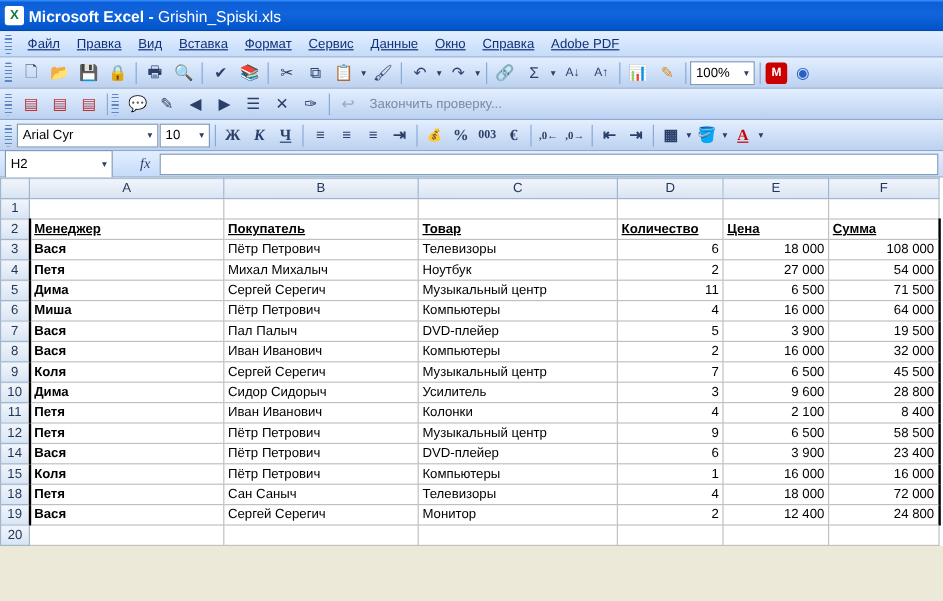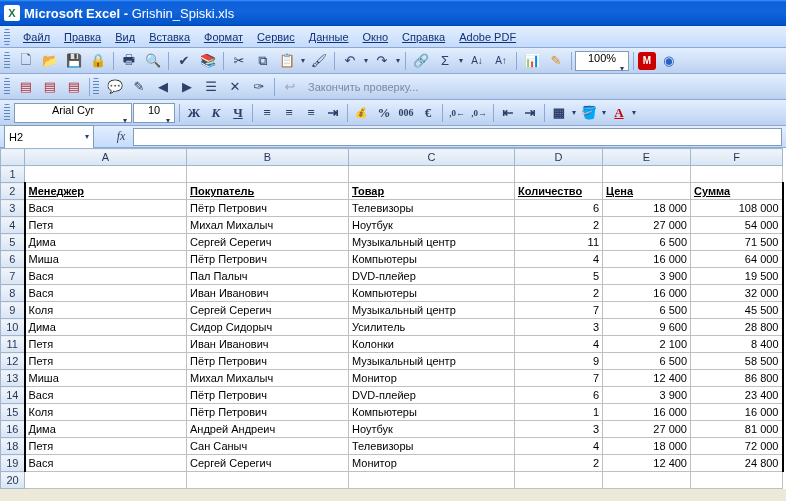--- a/index.html
+++ b/index.html
@@ -27,7 +27,7 @@
 .toolbar3-text { color: #7d8aa5; margin-left: 6px; font-size: 11px; }
 
 
-.fontbox { height: 20px; background: #fff; border: 1px solid #7f9db9; display: flex; align-items: center; padding: 0 4px; margin-right: 1px; font-size: 11px; flex-direction: column; }
+.fontbox { height: 20px; background: #fff; border: 1px solid #7f9db9; display: flex; align-items: center; padding: 0 4px; margin-right: 1px; font-size: 11px; }
 .fontbox .caret { margin-left: auto; font-size: 8px; color: #2b3f68; padding-left: 4px; }
 
 .fmtbtn { width: 22px; height: 22px; display: flex; align-items: center; justify-content: center; font-family: "Times New Roman", serif; font-size: 13px; font-weight: bold; color: #2b3f68; border-radius: 3px; cursor: default; }

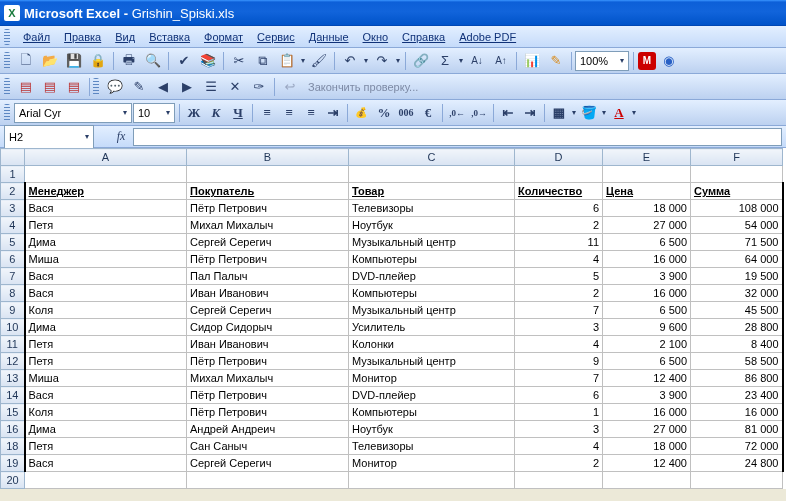--- a/index.html
+++ b/index.html
@@ -171,7 +171,7 @@
   <div class="tsep"></div>
   <div class="fmtbtn" style="font-family:Tahoma;font-size:10px;">💰</div>
   <div class="fmtbtn" style="font-family:Tahoma;">%</div>
-  <div class="fmtbtn" style="font-size:10px;">006</div>
+  <div class="fmtbtn" style="font-size:10px;">003</div>
   <div class="fmtbtn">€</div>
   <div class="tsep"></div>
   <div class="fmtbtn" style="font-size:9px;">,0←</div>

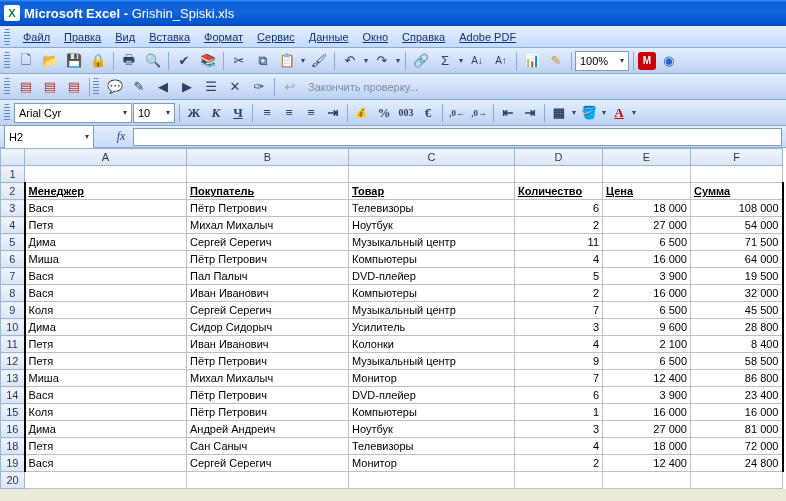--- a/index.html
+++ b/index.html
@@ -51,7 +51,7 @@
 
 .hdr-row td { font-weight: bold; }
 .data-block-top td { border-top: 2px solid #000; text-decoration: underline; }
-.data-block-left { border-left: 2px solid #000 !important; }
+.data-block-left { border-left: 2px solid #000 !important; font-weight: bold; }
 .data-block-right { border-right: 2px solid #000 !important; }
 .num { text-align: right; }
 

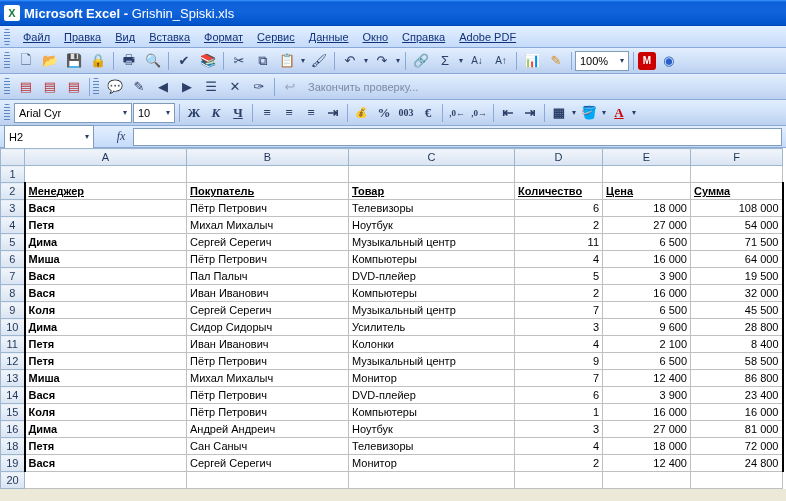--- a/index.html
+++ b/index.html
@@ -331,15 +331,6 @@
           <td class="num data-block-right">58 500</td>
         </tr>
         <tr>
-          <th class="rowhdr">13</th>
-          <td class="data-block-left">Миша</td>
-          <td>Михал Михалыч</td>
-          <td>Монитор</td>
-          <td class="num">7</td>
-          <td class="num">12 400</td>
-          <td class="num data-block-right">86 800</td>
-        </tr>
-        <tr>
           <th class="rowhdr">14</th>
           <td class="data-block-left">Вася</td>
           <td>Пётр Петрович</td>

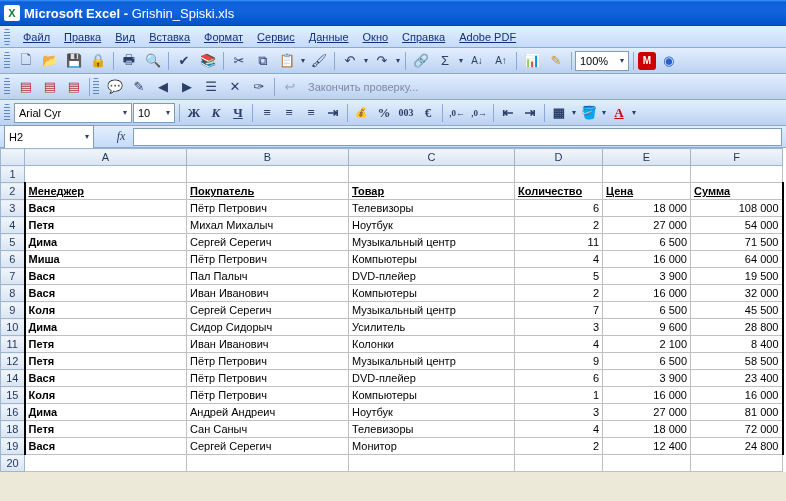--- a/index.html
+++ b/index.html
@@ -349,15 +349,6 @@
           <td class="num data-block-right">16 000</td>
         </tr>
         <tr>
-          <th class="rowhdr">16</th>
-          <td class="data-block-left">Дима</td>
-          <td>Андрей Андреич</td>
-          <td>Ноутбук</td>
-          <td class="num">3</td>
-          <td class="num">27 000</td>
-          <td class="num data-block-right">81 000</td>
-        </tr>
-        <tr>
           <th class="rowhdr">18</th>
           <td class="data-block-left">Петя</td>
           <td>Сан Саныч</td>

